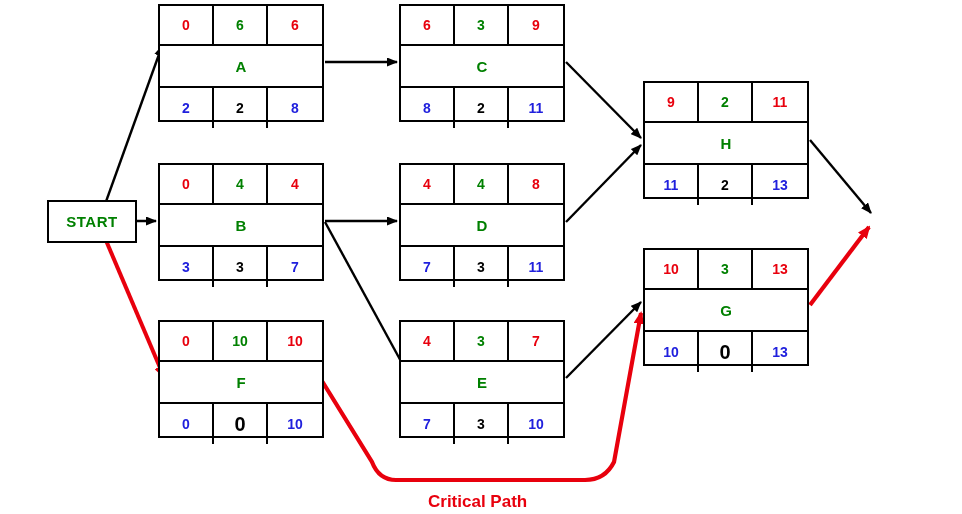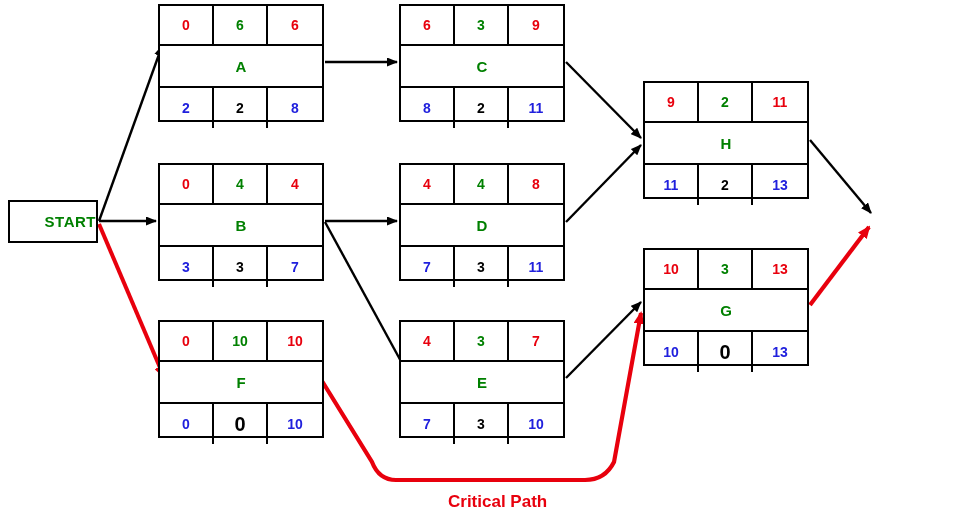--- a/index.html
+++ b/index.html
@@ -32,9 +32,10 @@
     background: #ffffff;
     display: flex;
     align-items: center;
-    justify-content: flex-end;
+    justify-content: center;
     box-sizing: border-box;
     z-index: 3;
+    margin-left: 39px;
   }
   .terminal .term-label {
     color: #008000;

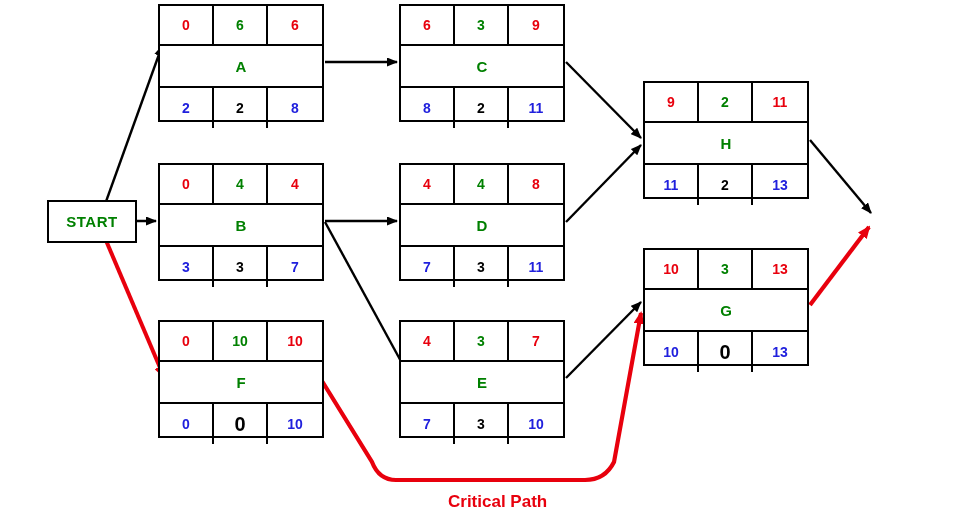--- a/index.html
+++ b/index.html
@@ -281,7 +281,7 @@
     </div>
   </div>
 
-  <div class="cp-label" style="left:448px; top:492px;">Critical Path</div>
+  <div class="cp-label" style="left:428px; top:492px;">Critical Path</div>
 
 </div>
 

